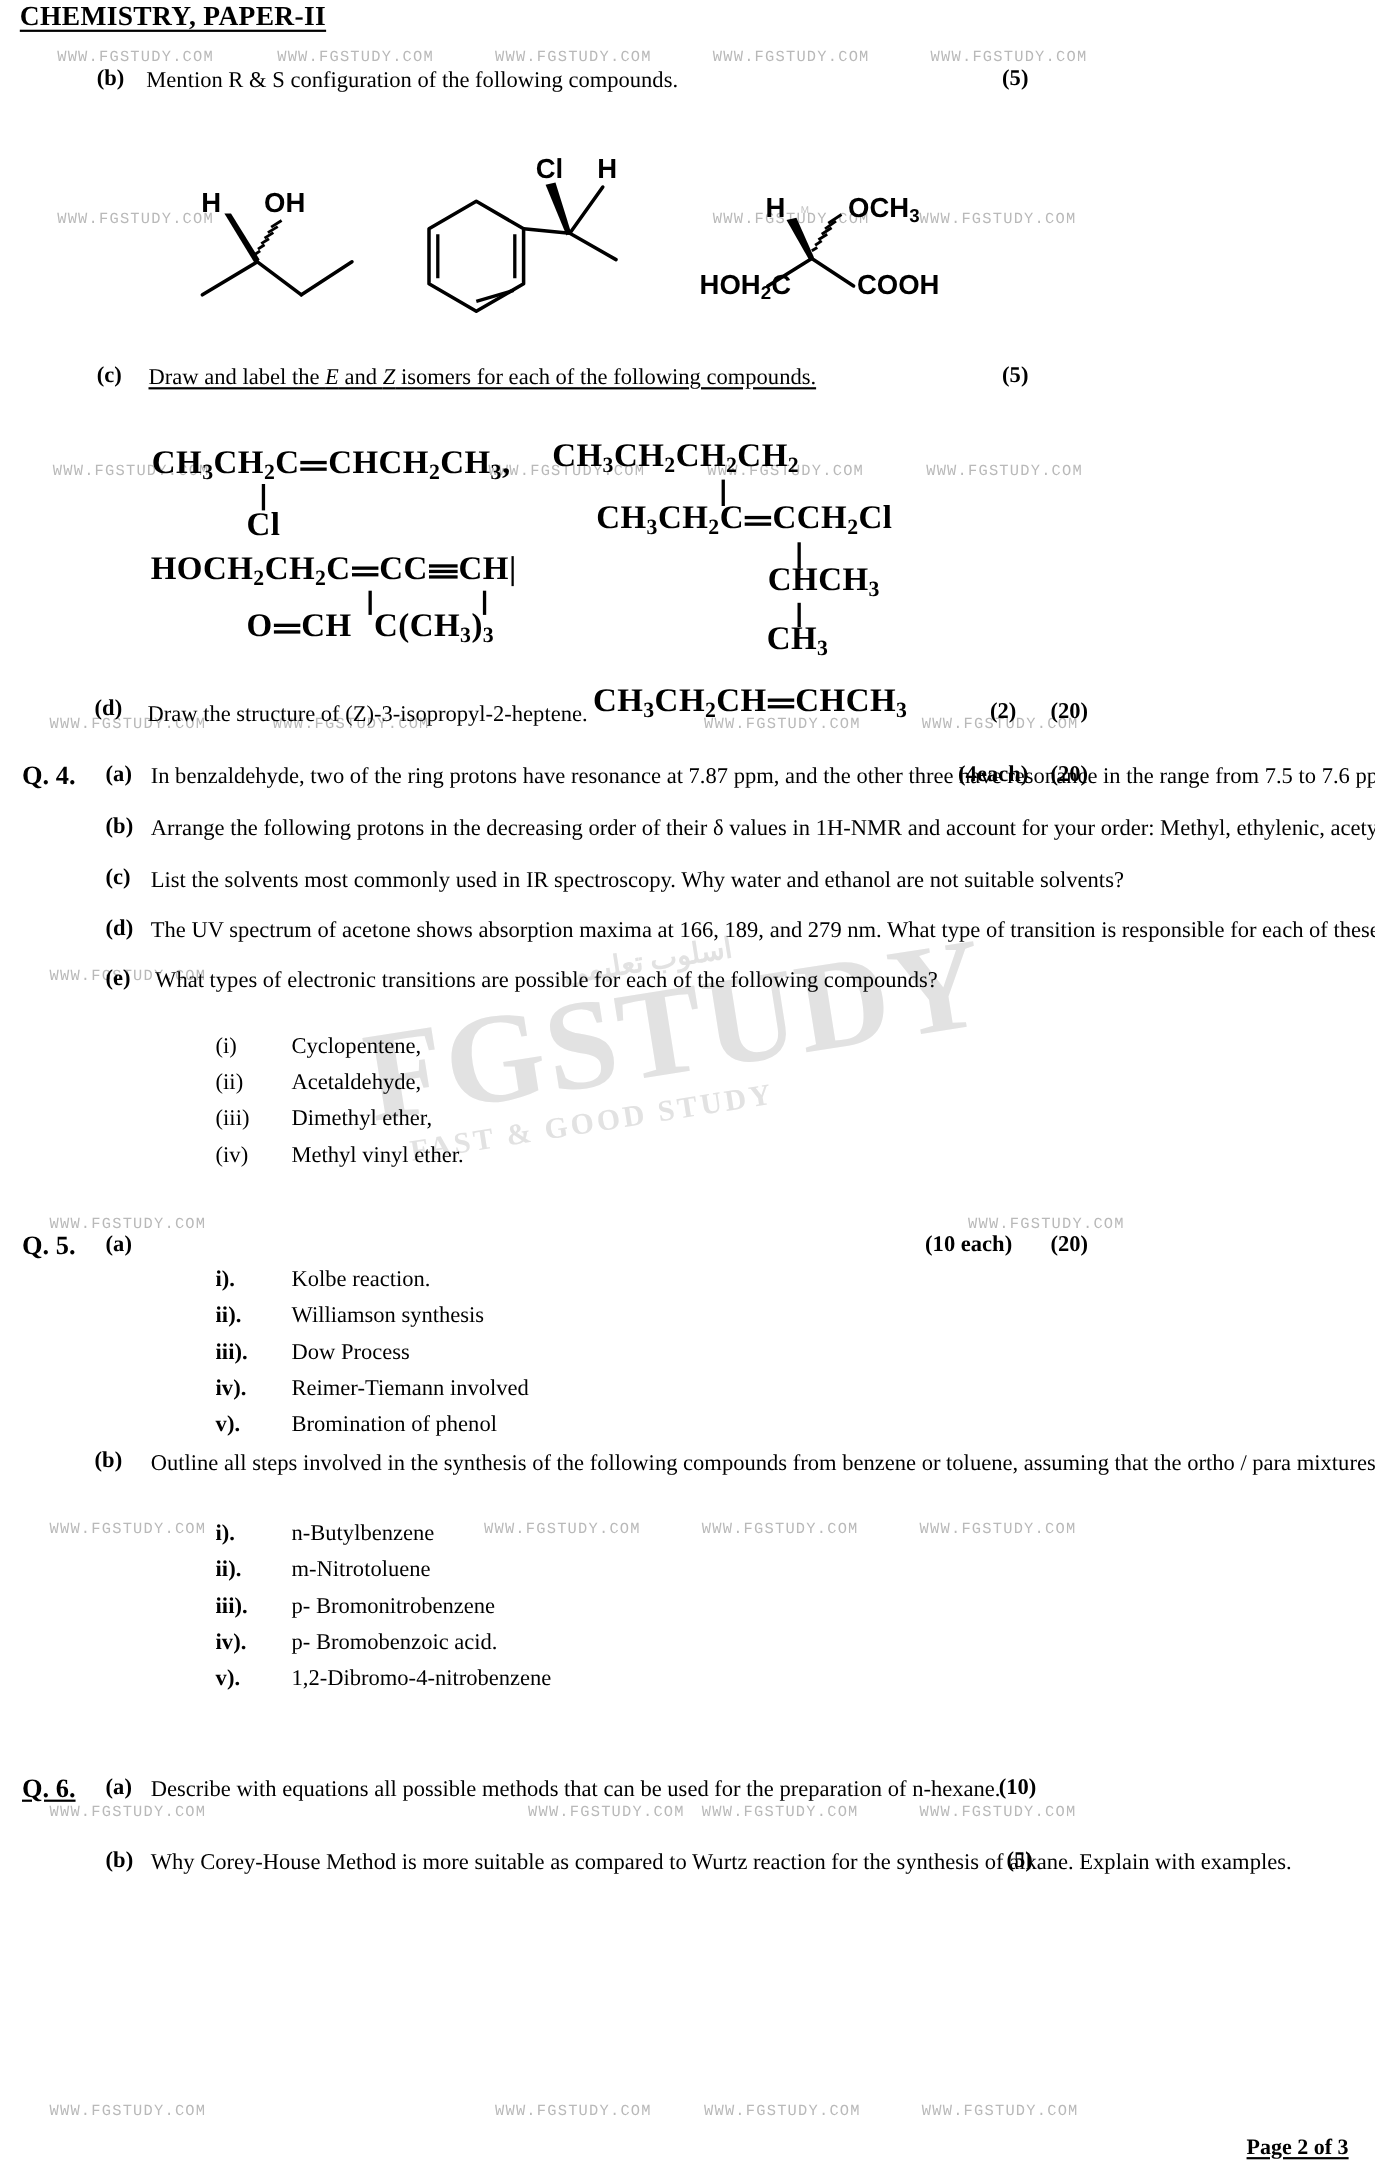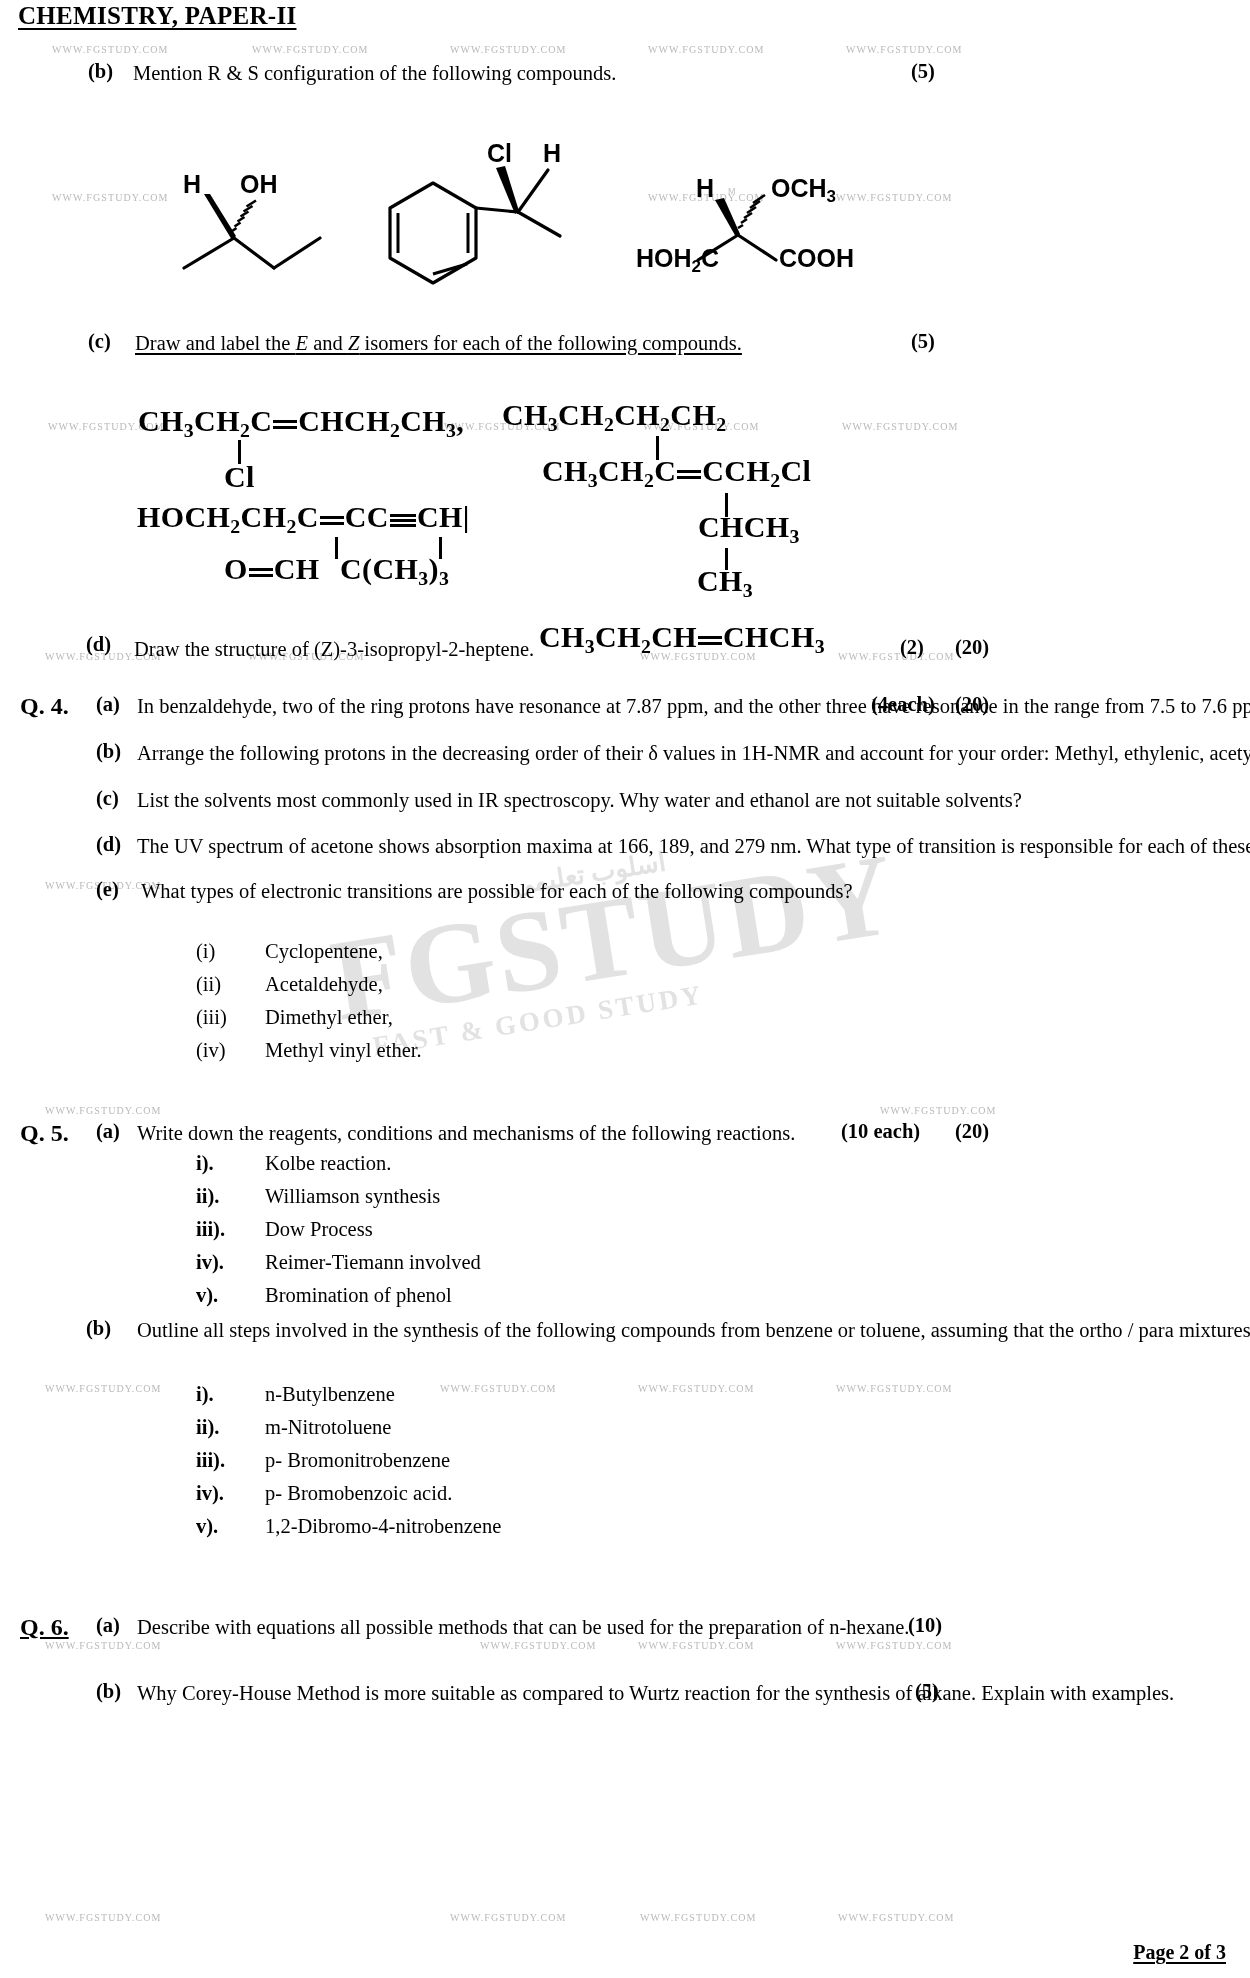--- a/index.html
+++ b/index.html
@@ -11,8 +11,8 @@
 
   
   .wm{
-    position:absolute;font-family:Liberation Serif, serif;
-    font-size:10px;letter-spacing:1.1px;color:#b9b9b9;white-space:nowrap;
+    position:absolute;font-family:Liberation Mono, monospace;
+    font-size:14px;letter-spacing:1.1px;color:#b9b9b9;white-space:nowrap;
     z-index:0;pointer-events:none;
   }
   .bigwm{

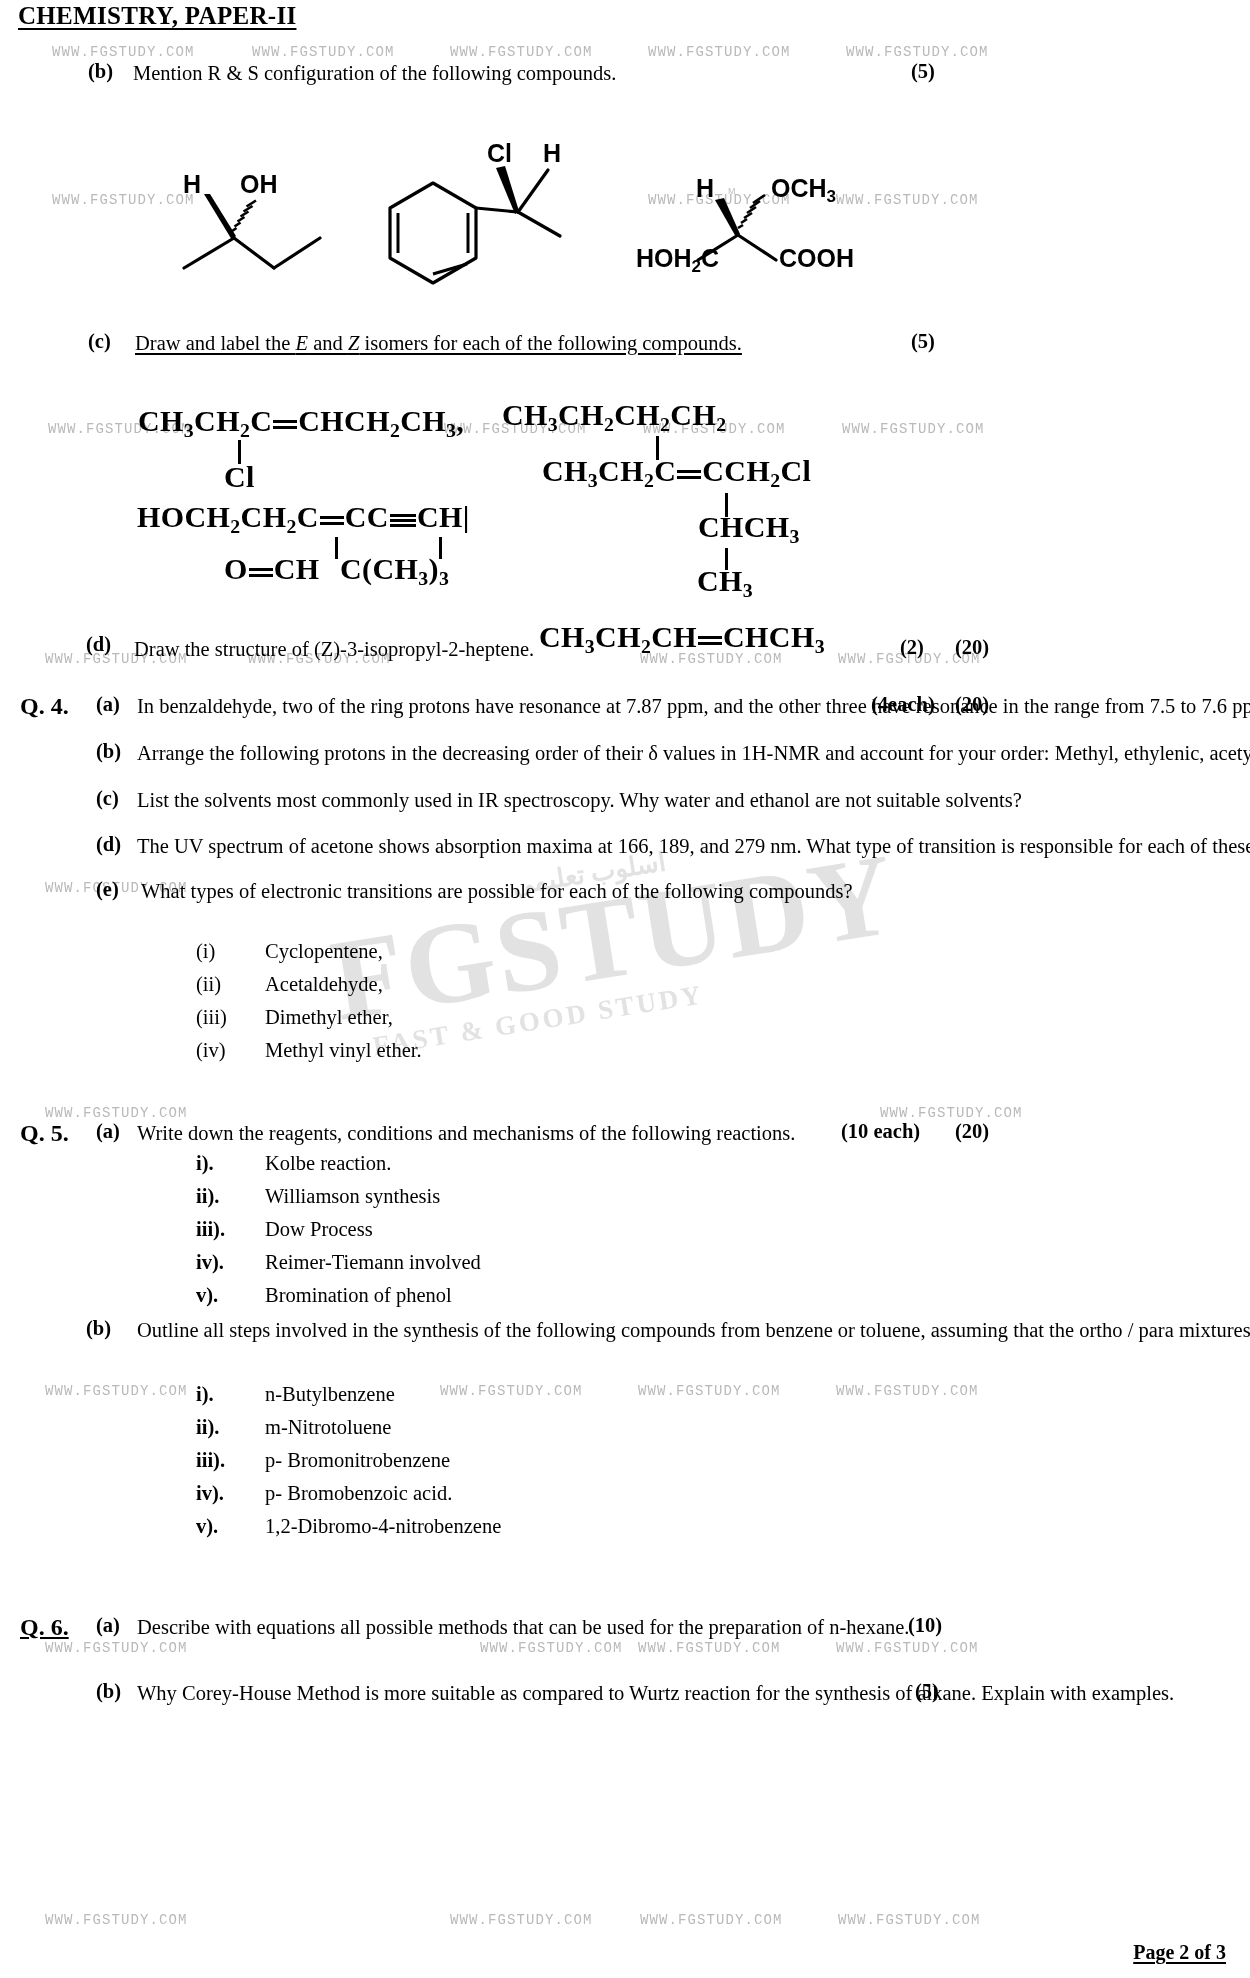--- a/index.html
+++ b/index.html
@@ -255,7 +255,6 @@
 
   <div class="t q" style="left:20px;top:1120px;">Q. 5.</div>
   <div class="t lbl" style="left:96px;top:1120px;">(a)</div>
-  <div class="t body" style="left:137px;top:1120px;">Write down the reagents, conditions and mechanisms of the following reactions.</div>
   <div class="t marks" style="left:841px;top:1120px;">(10 each)</div>
   <div class="t marks" style="left:955px;top:1120px;">(20)</div>
 

